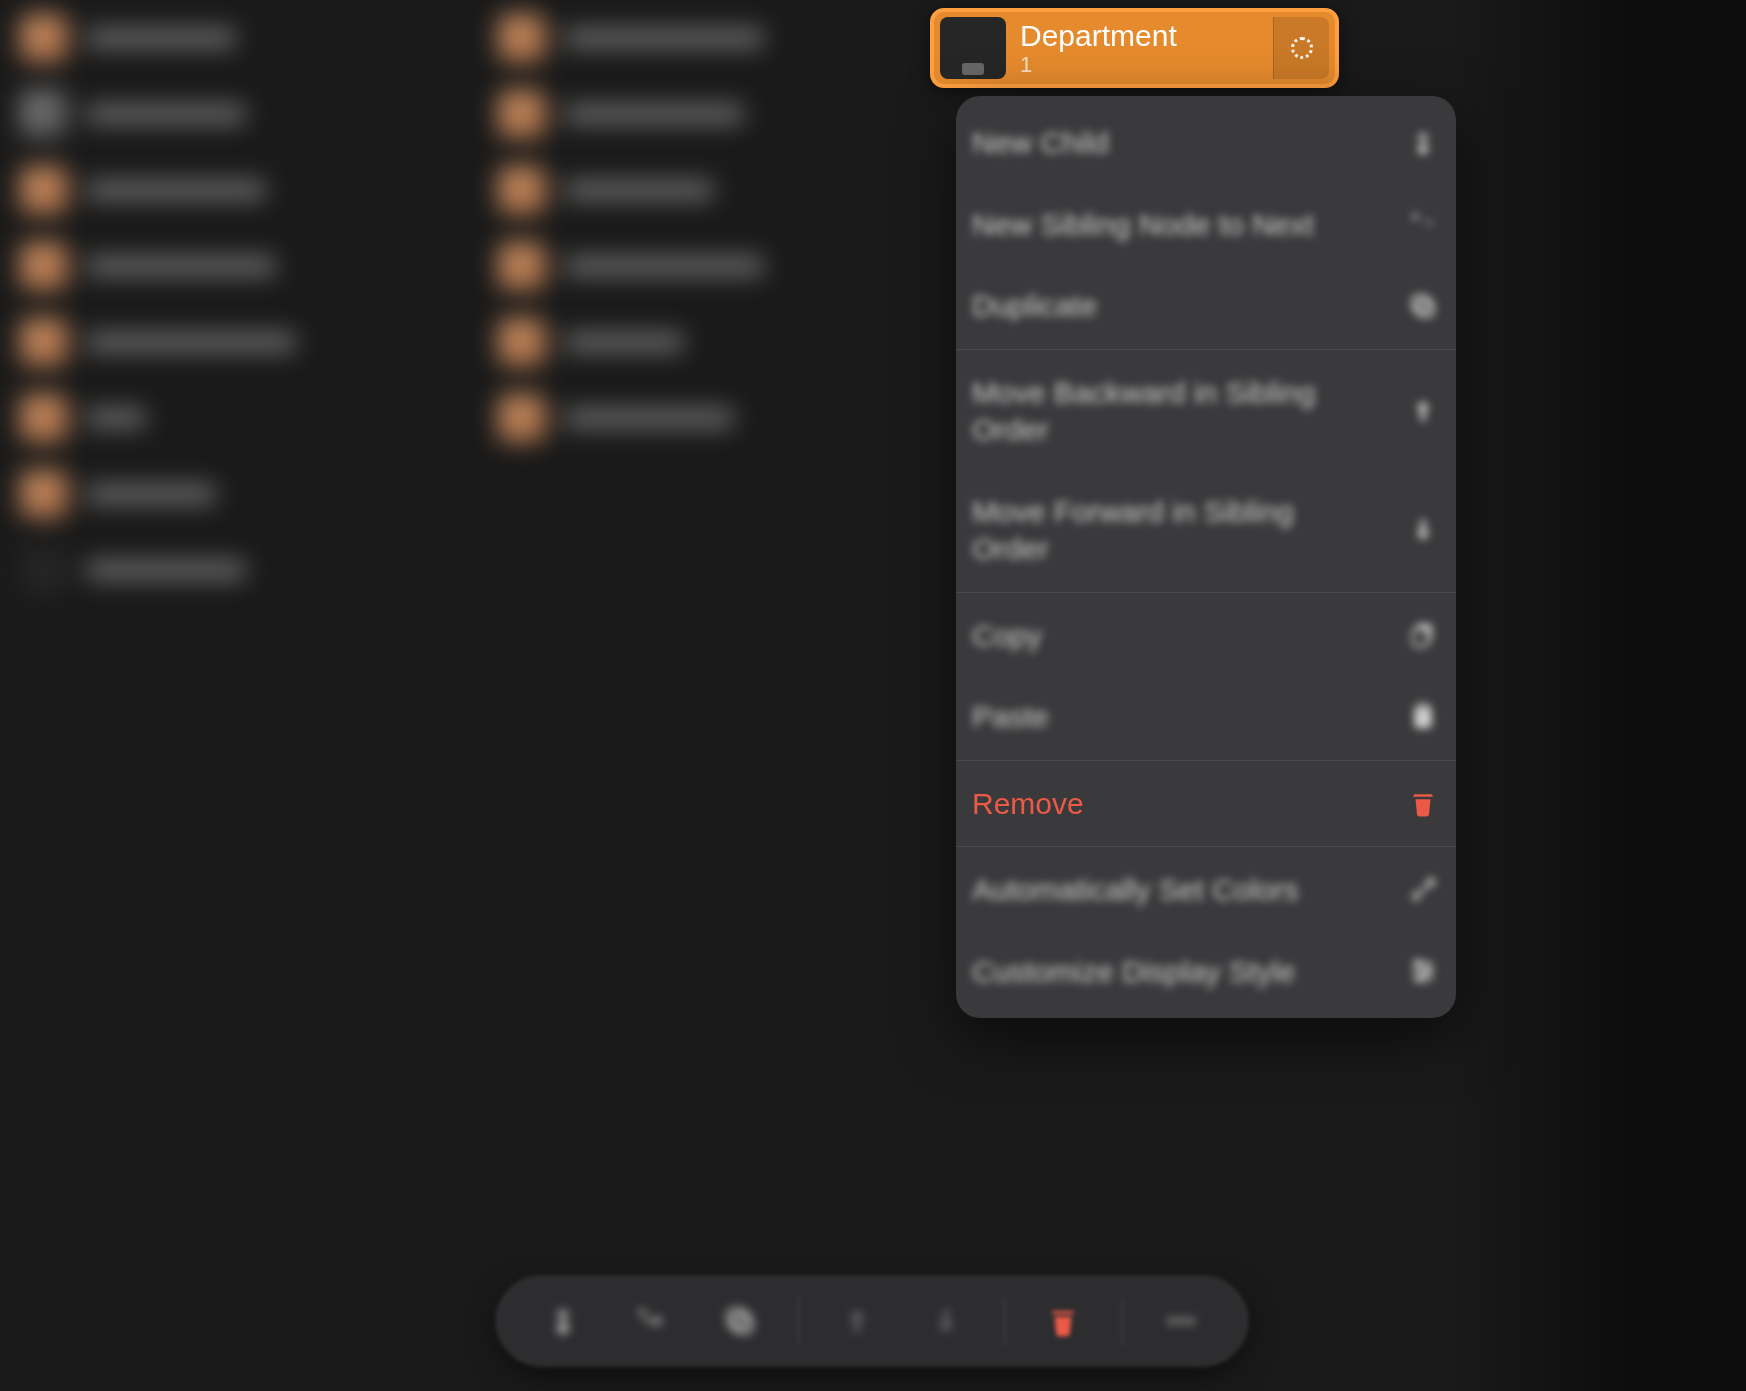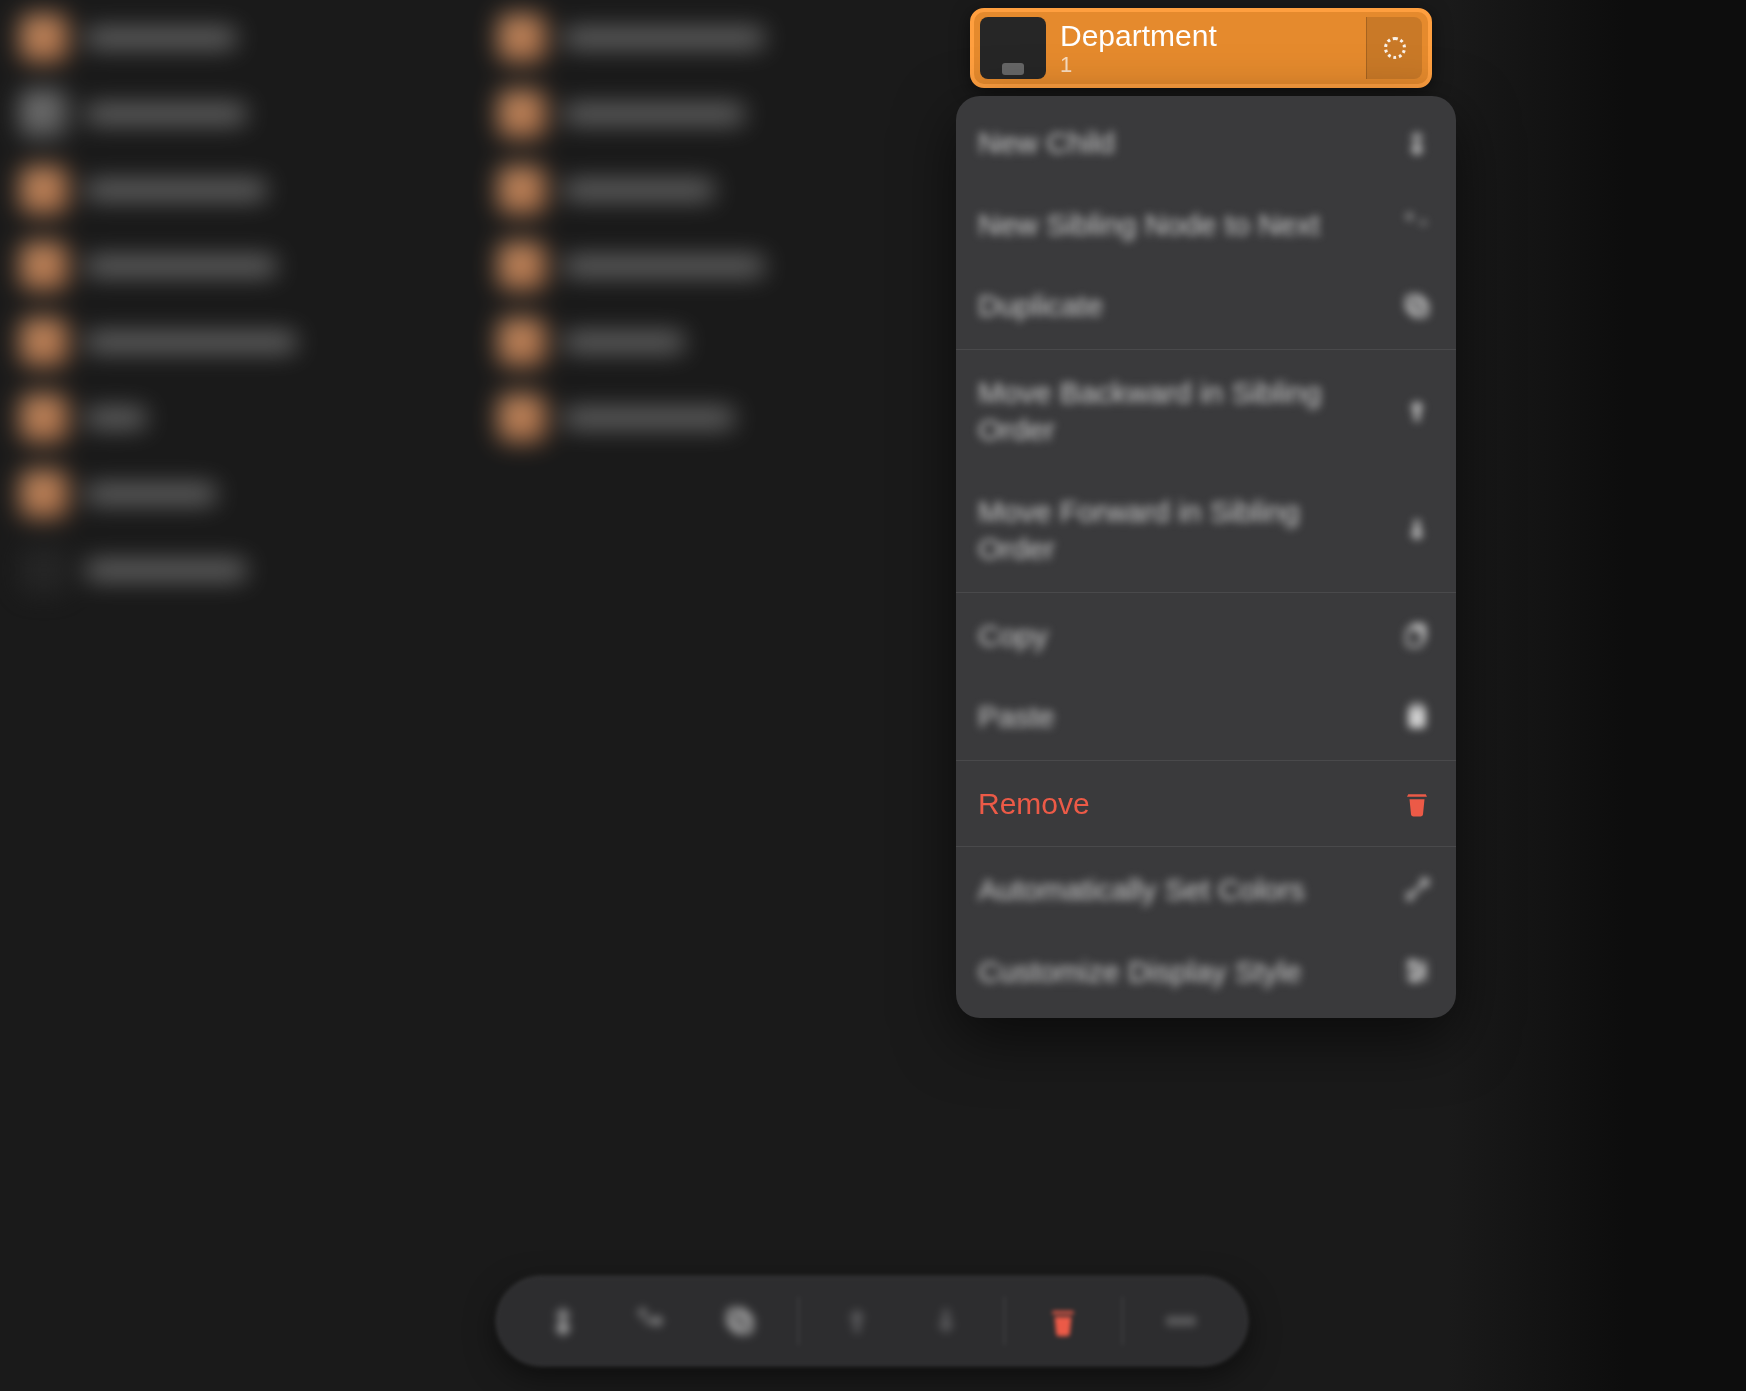--- a/index.html
+++ b/index.html
@@ -60,8 +60,8 @@
   
   .dept-card {
     position: absolute;
-    left: 970px; top: 8px;
-    width: 462px; height: 80px;
+    left: 930px; top: 8px;
+    width: 409px; height: 80px;
     background: #e58a2d;
     border: 4px solid #ff9f3f;
     border-radius: 14px;

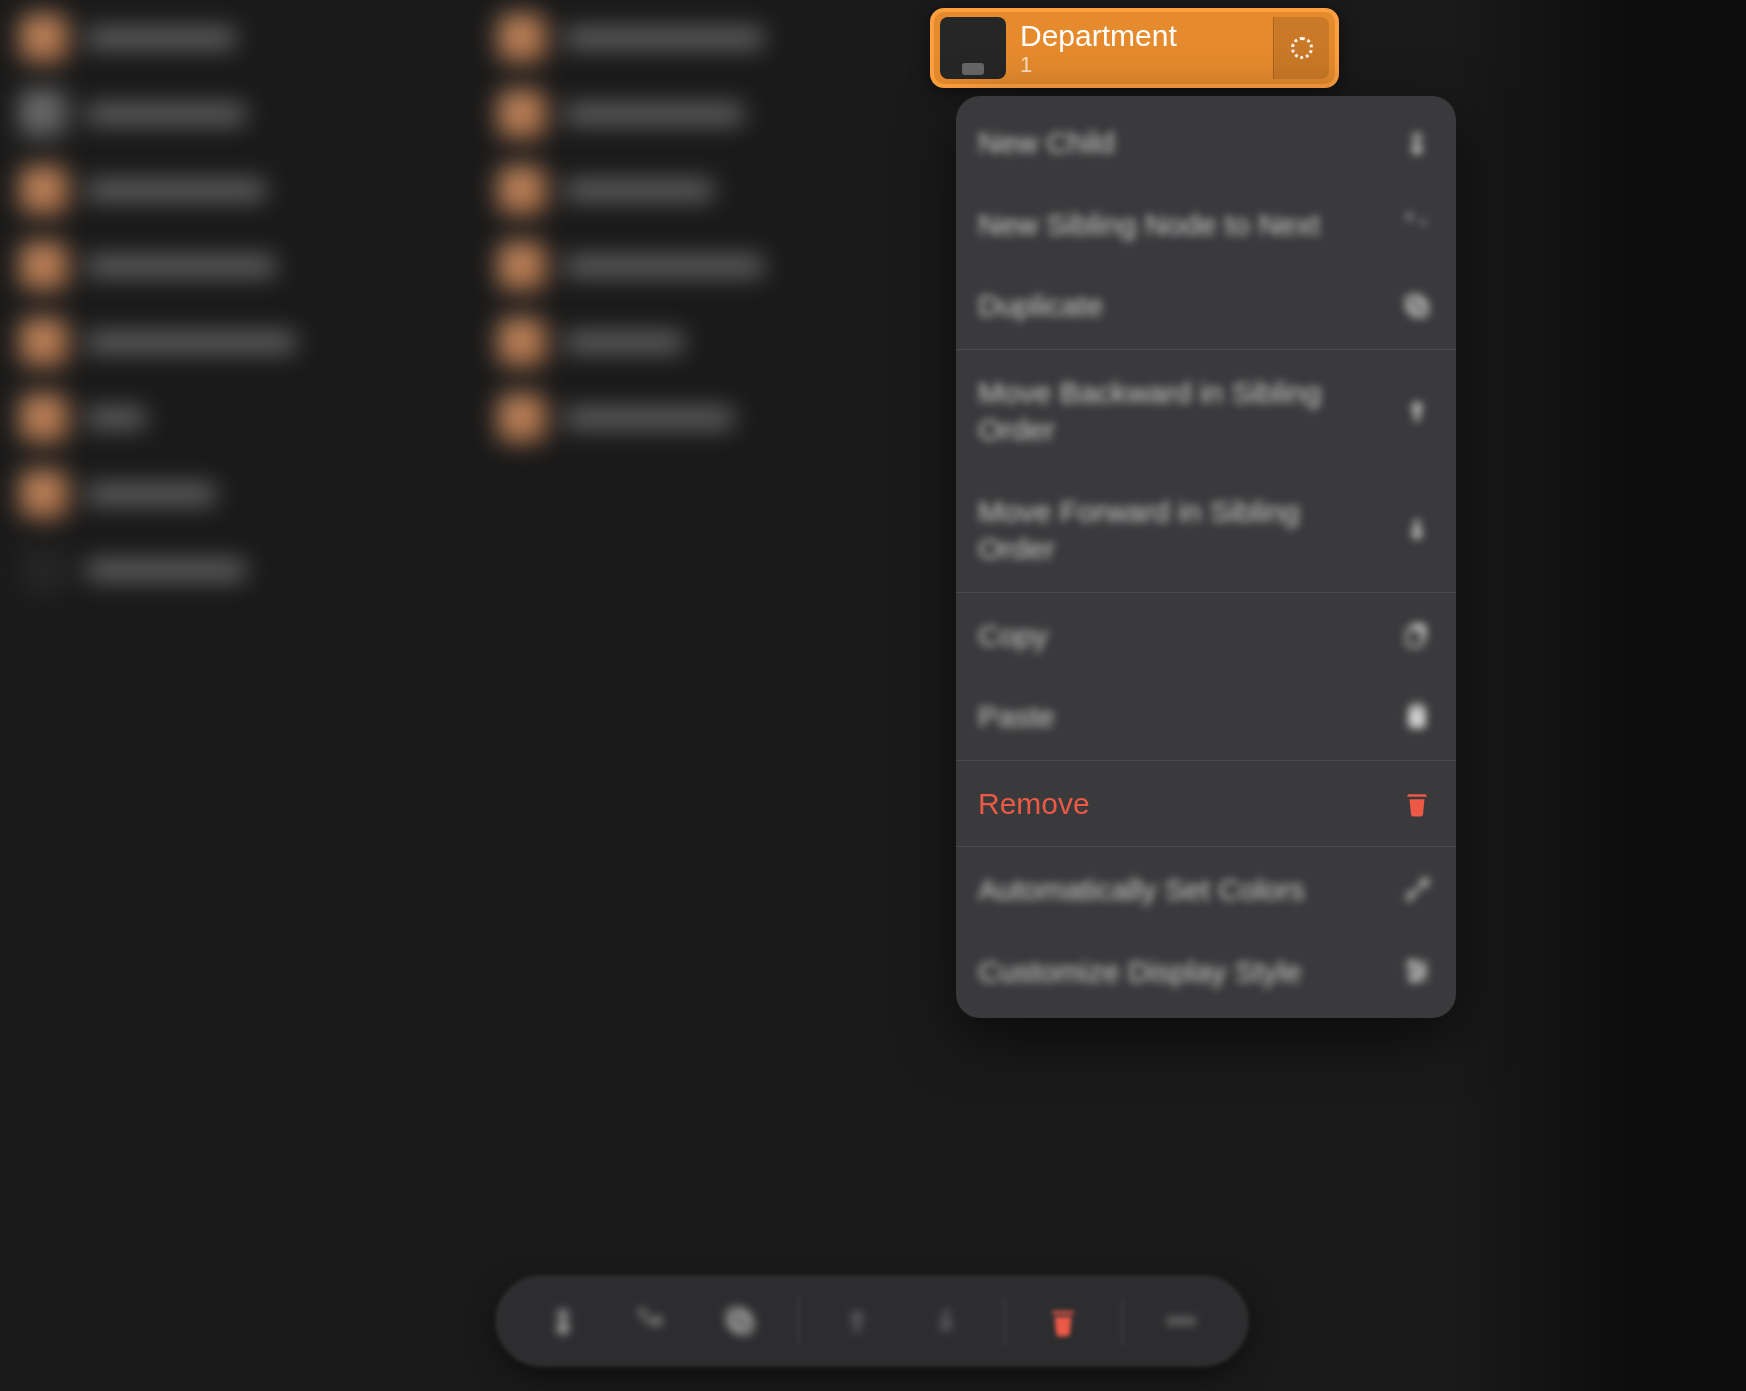--- a/index.html
+++ b/index.html
@@ -116,7 +116,7 @@
   }
   .menu-item {
     display:flex; align-items:center; justify-content:space-between;
-    padding: 22px 22px;
+    padding: 22px 16px;
     font-size: 30px;
     color: #cfcfcf;
     cursor: pointer;

